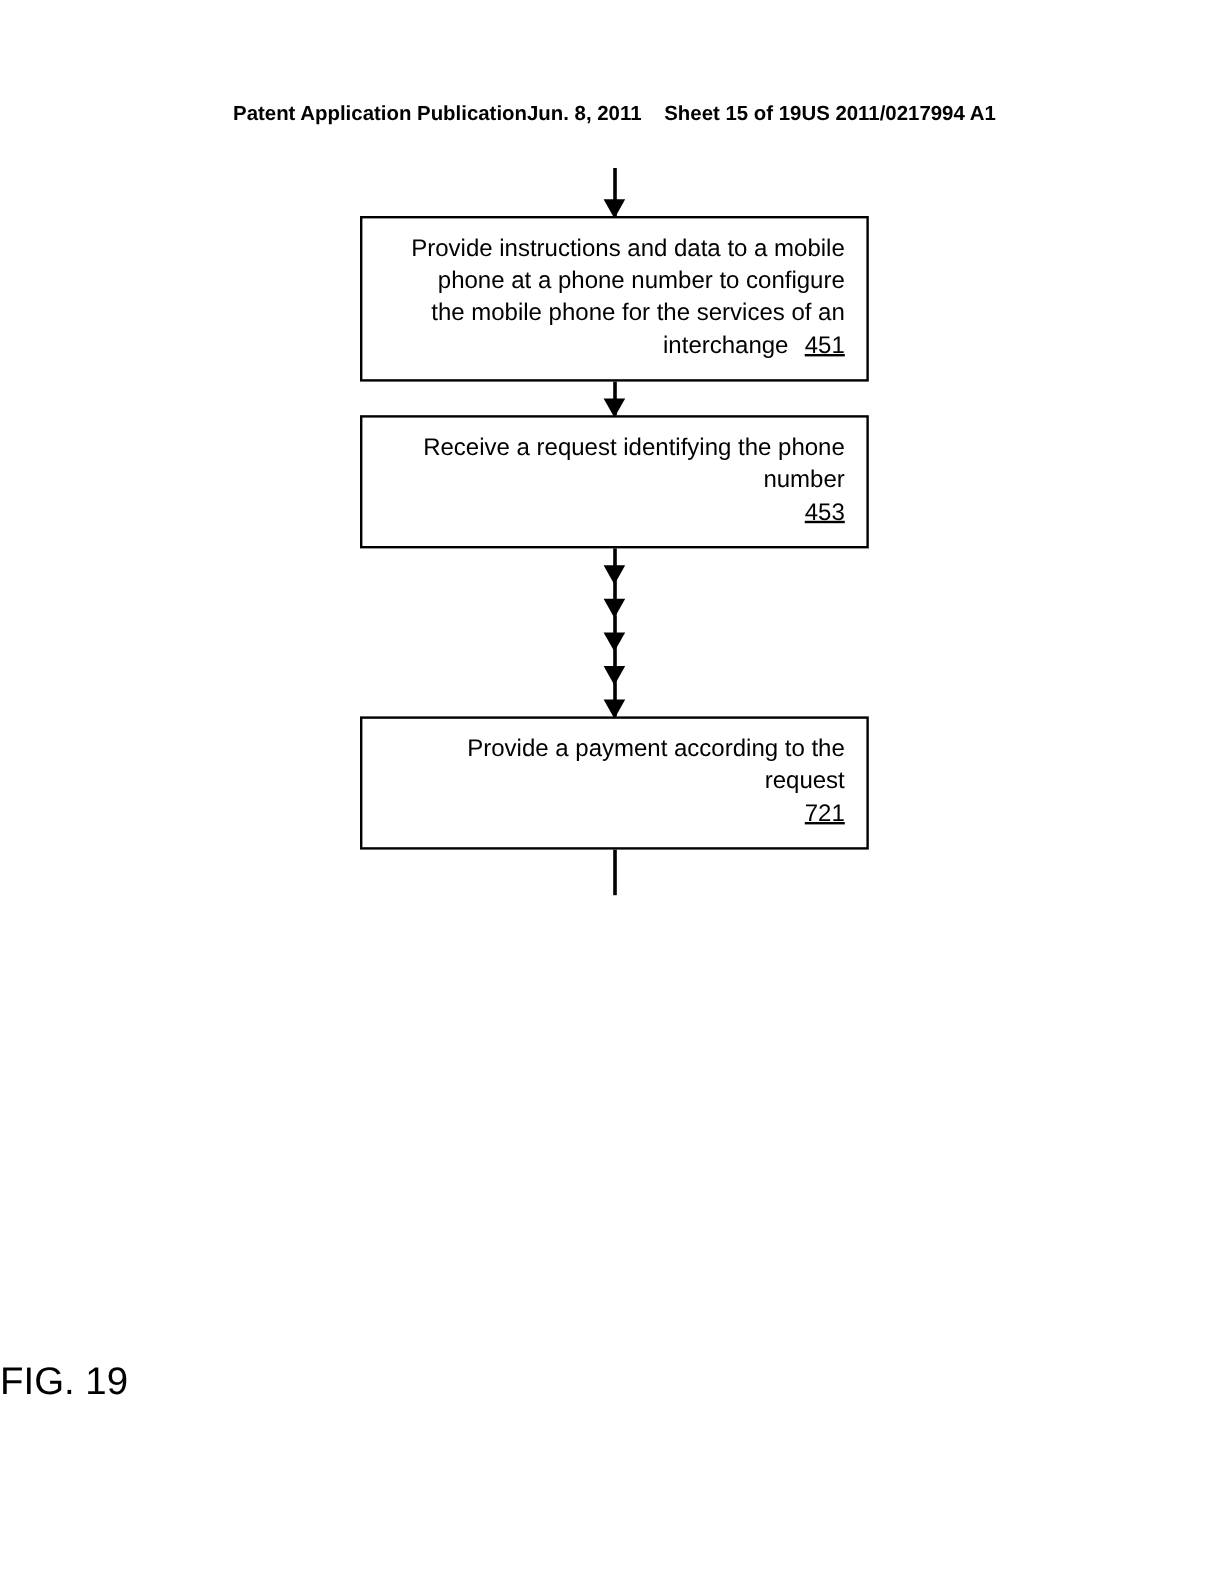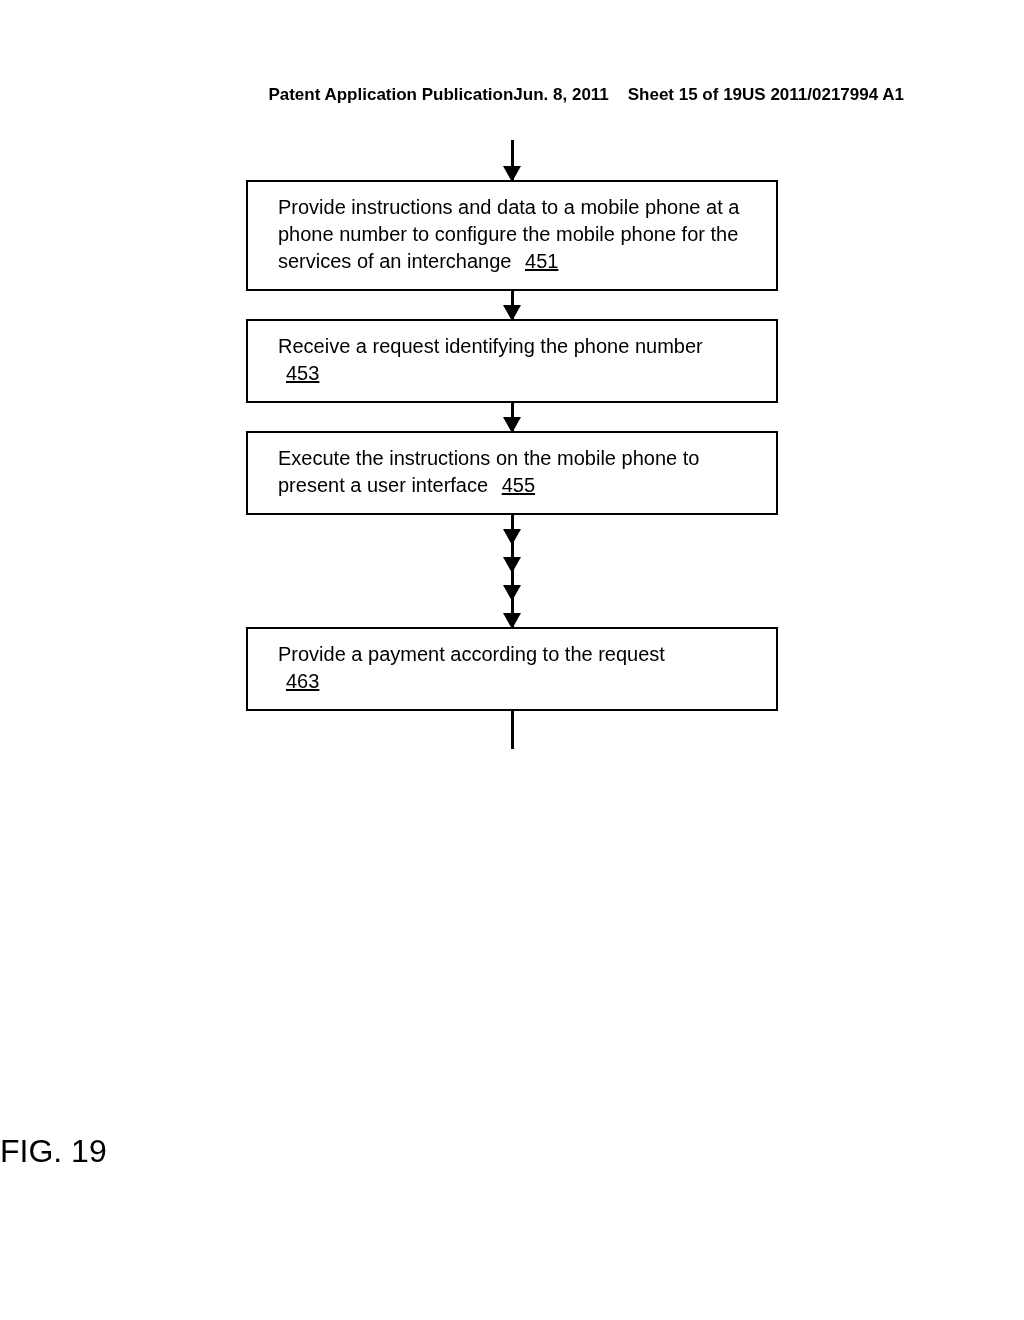--- a/index.html
+++ b/index.html
@@ -25,7 +25,7 @@
     font-size: 17px;
     font-weight: bold;
     display: flex;
-    justify-content: flex-end;
+    justify-content: center;
   }
 
   .flow {

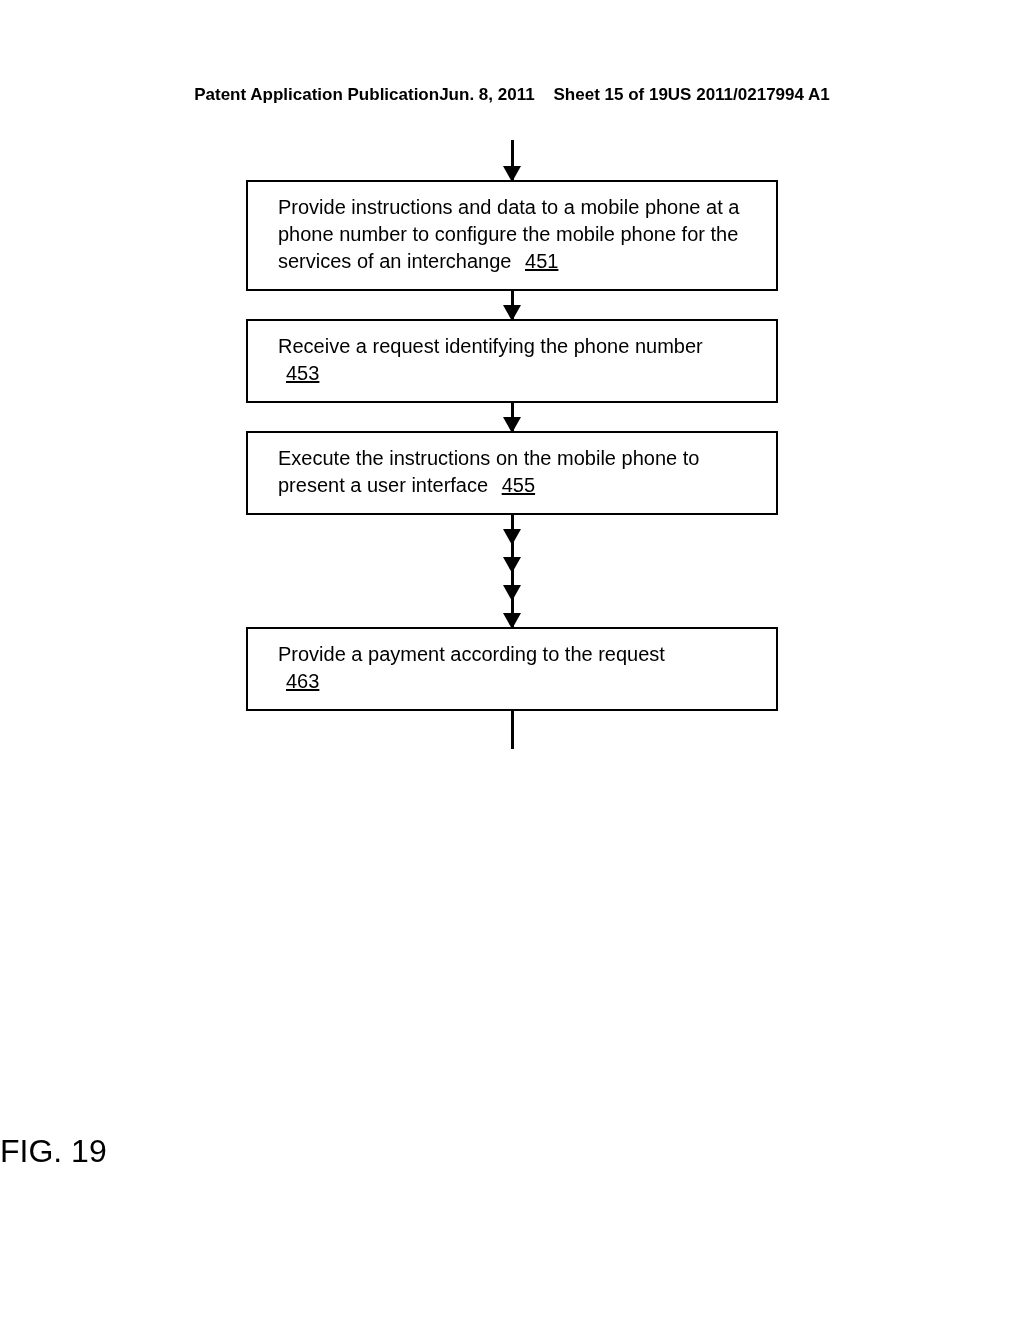--- a/index.html
+++ b/index.html
@@ -61,9 +61,9 @@
 
   .box {
     border: 2.5px solid #000;
-    width: 532px;
+    width: 424px;
     padding: 12px 18px 14px 30px;
-    text-align: left;
+    text-align: right;
     font-size: 20px;
     line-height: 1.35;
     box-sizing: border-box;

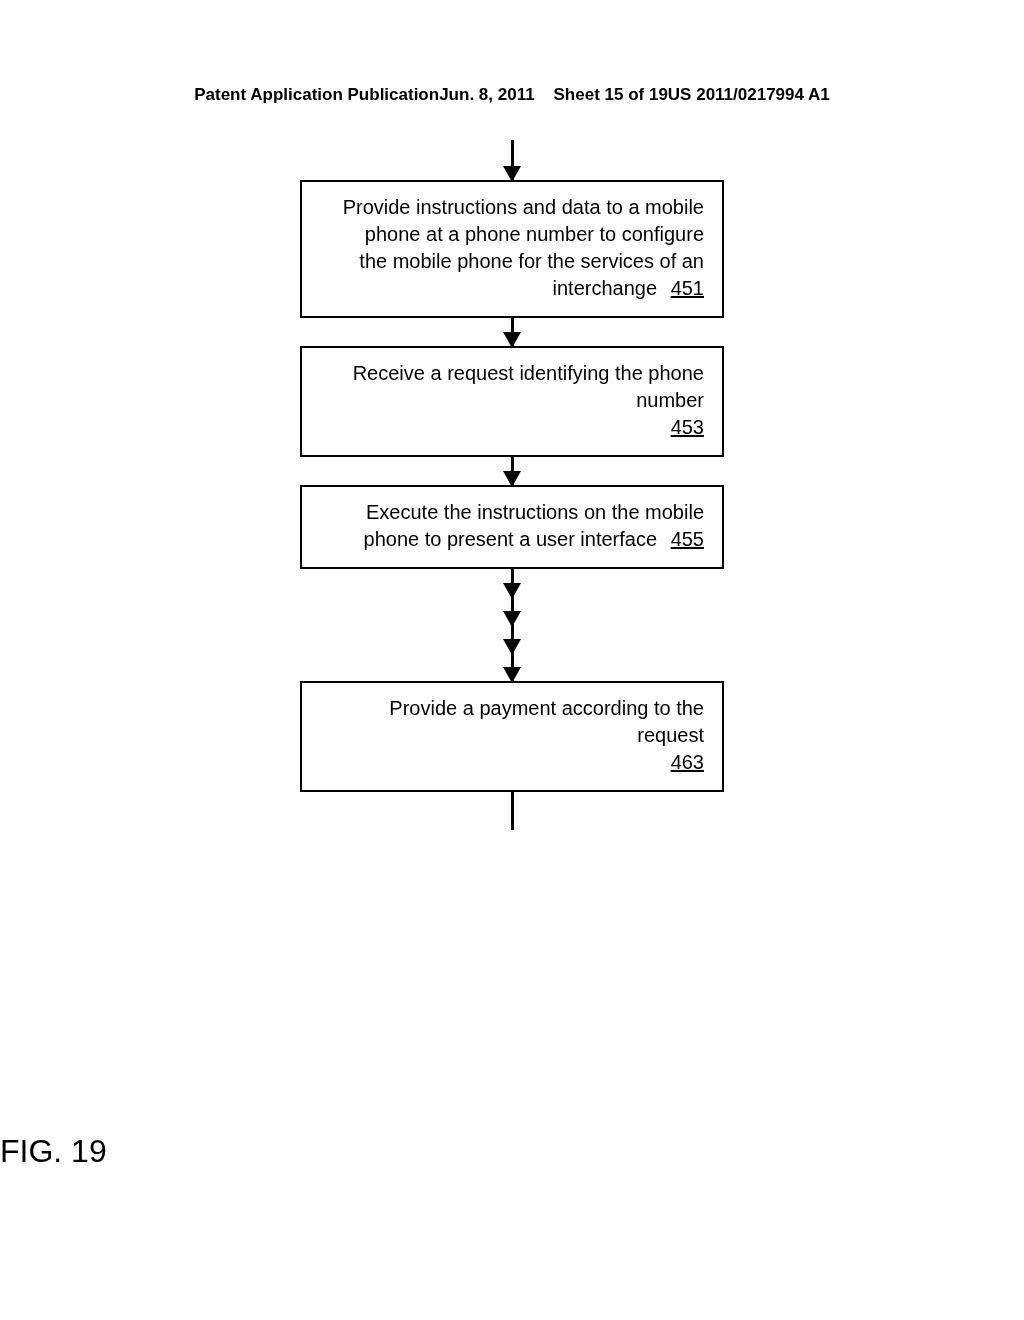--- a/index.html
+++ b/index.html
@@ -111,10 +111,6 @@
     </div>
     <div class="arrow arrow-mid"></div>
 
-    <div class="box">
-      <span>Execute the instructions on the mobile phone to present a user interface</span>
-      <span class="ref">455</span>
-    </div>
     <div class="arrow arrow-mid"></div>
 
     <div class="arrow arrow-mid"></div>

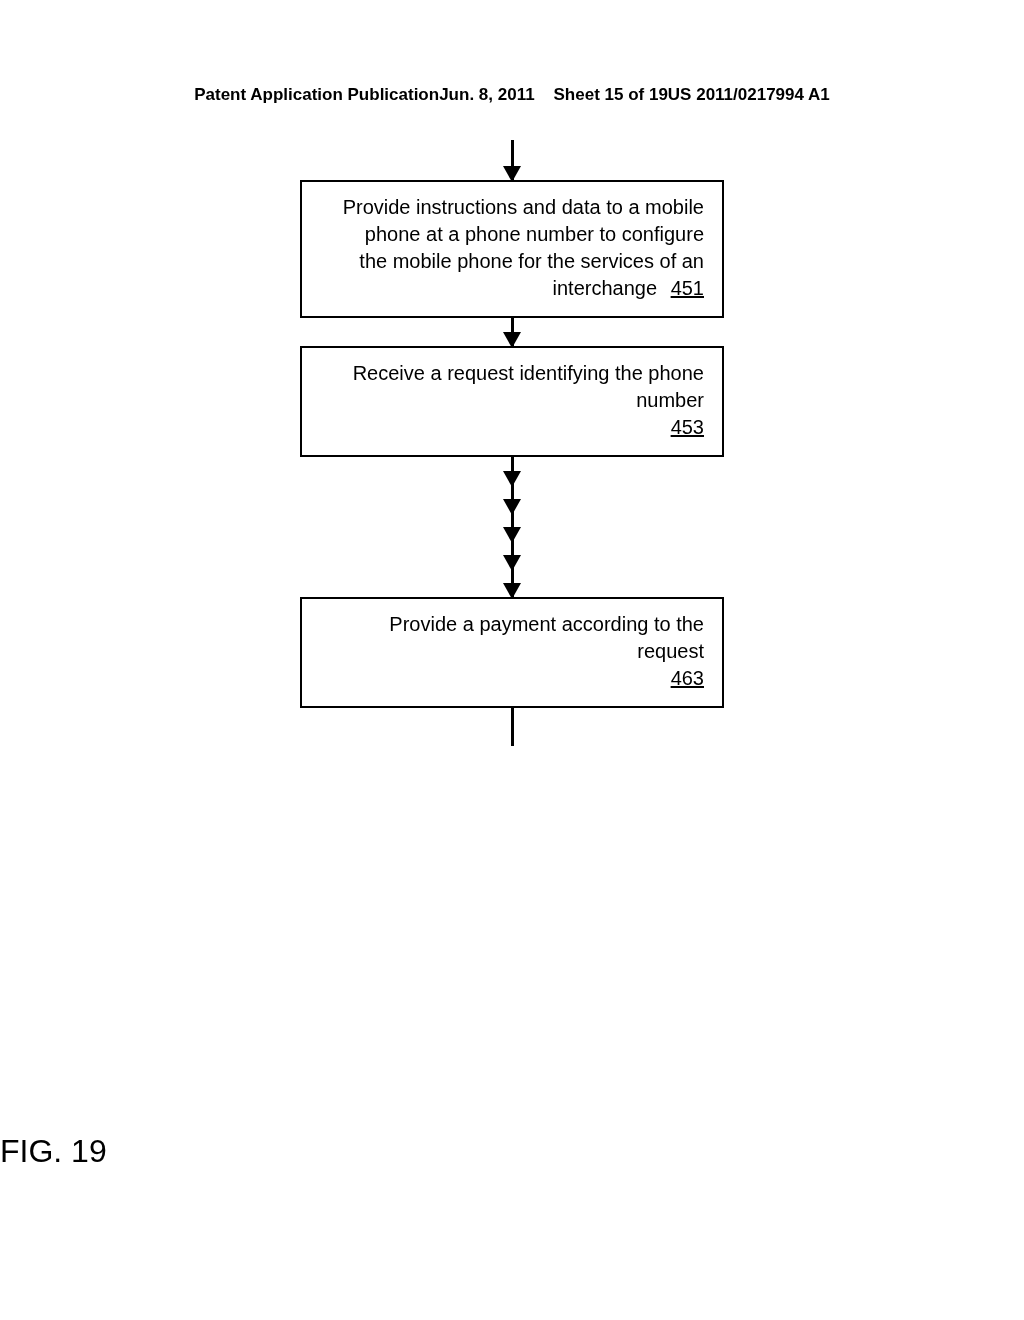--- a/index.html
+++ b/index.html
@@ -121,7 +121,7 @@
 
     <div class="box">
       <span>Provide a payment according to the request</span><br>
-      <span class="ref">463</span>
+      <span class="ref">721</span>
     </div>
     <div class="arrow arrow-end"></div>
   </div>

